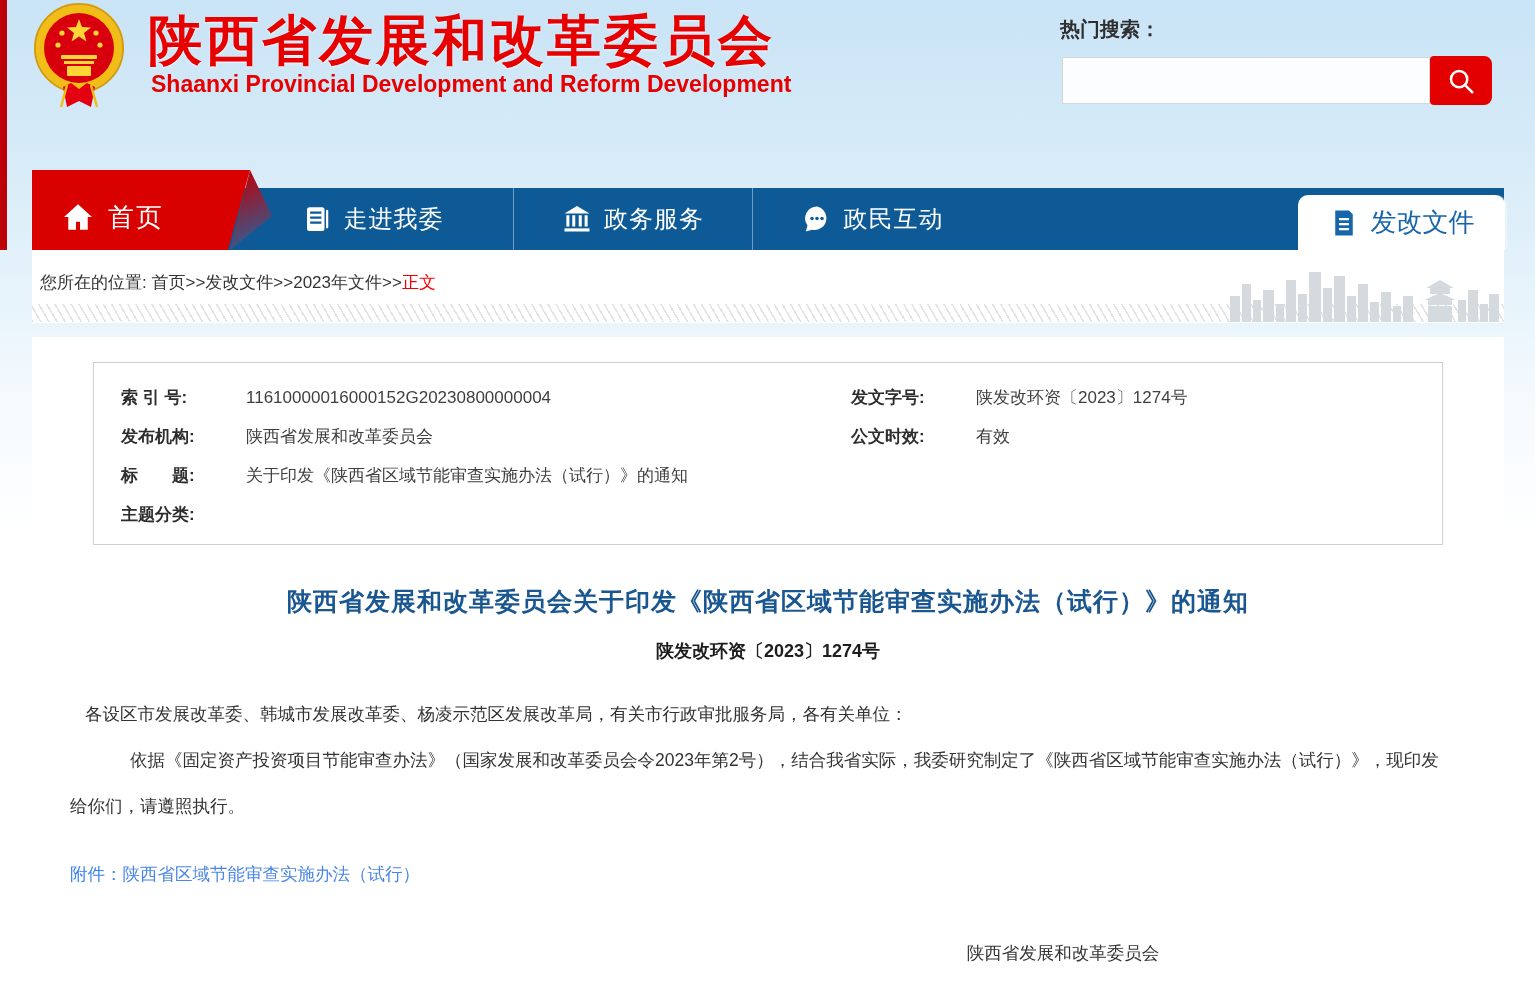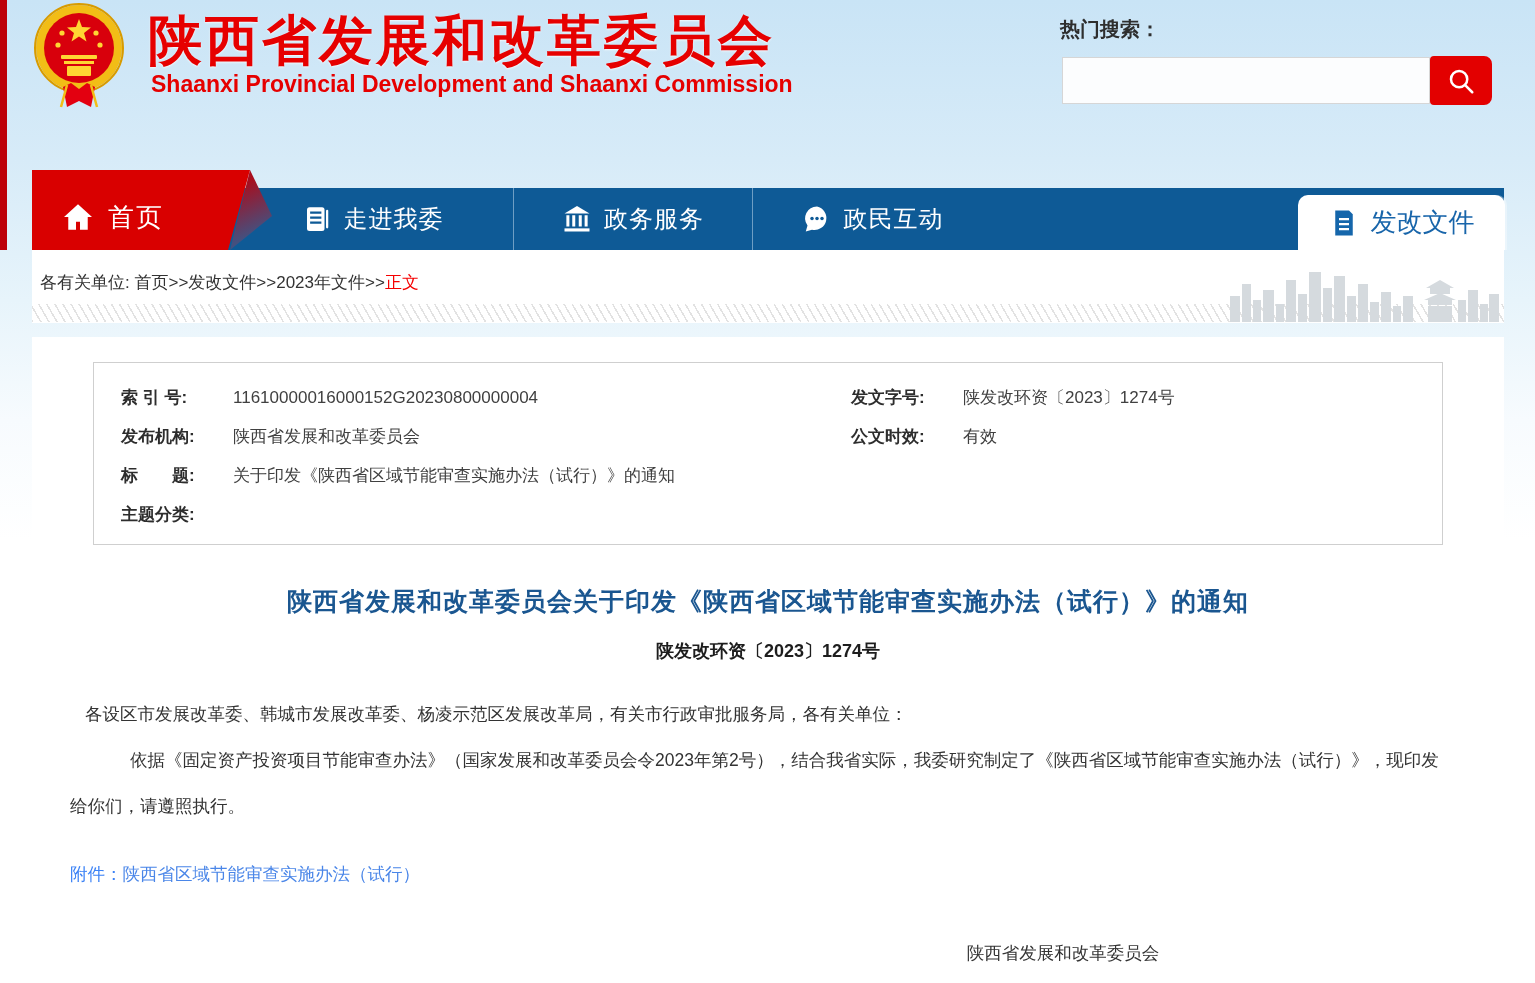--- a/index.html
+++ b/index.html
@@ -78,7 +78,7 @@
     <path d="M34 82l-6 22m30-22l6 22" stroke="#f2bd16" stroke-width="2.5" fill="none"></path>
   </svg>
   <div class="cn-title">陕西省发展和改革委员会</div>
-  <div class="en-title">Shaanxi Provincial Development and Shaanxi Commission</div>
+  <div class="en-title">Shaanxi Provincial Development and Reform Development</div>
   <div class="search-label">热门搜索：</div>
   <input class="search-input" type="text" value="" style="">
   <button class="search-btn">

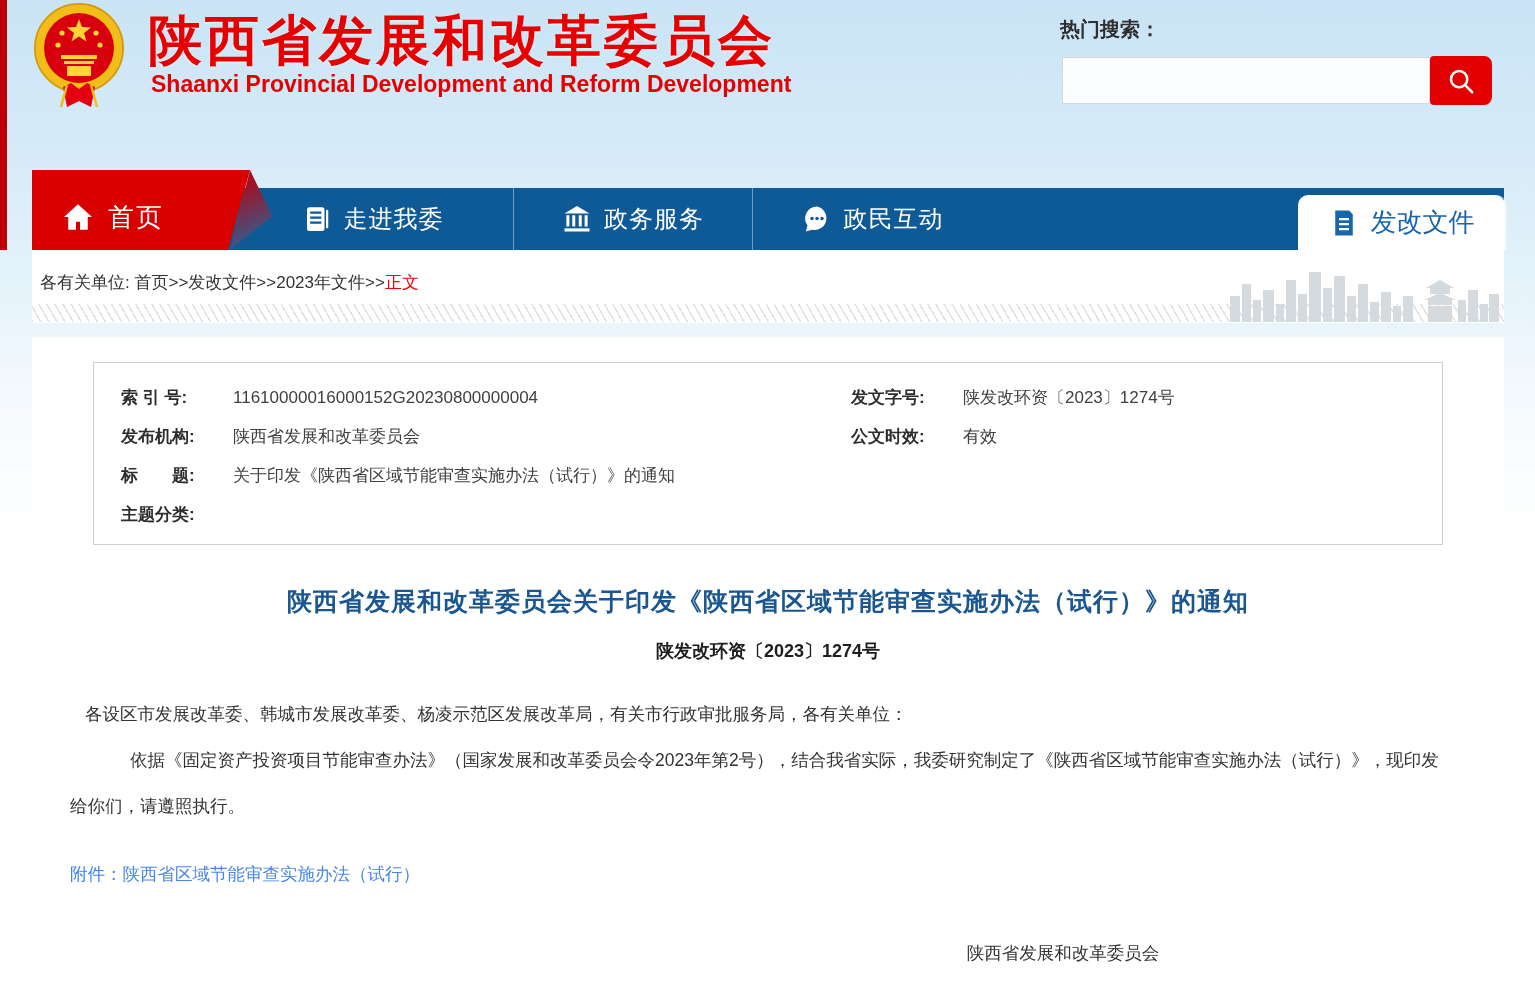--- a/index.html
+++ b/index.html
@@ -142,7 +142,7 @@
 
 <div class="band">
   <div class="crumb">
-    <span>各有关单位:</span>
+    <span>您所在的位置:</span>
     <a>首页</a><span>&gt;&gt;</span><a>发改文件</a><span>&gt;&gt;</span><a>2023年文件</a><span>&gt;&gt;</span><span class="current">正文</span>
   </div>
   <div class="stripes"></div>

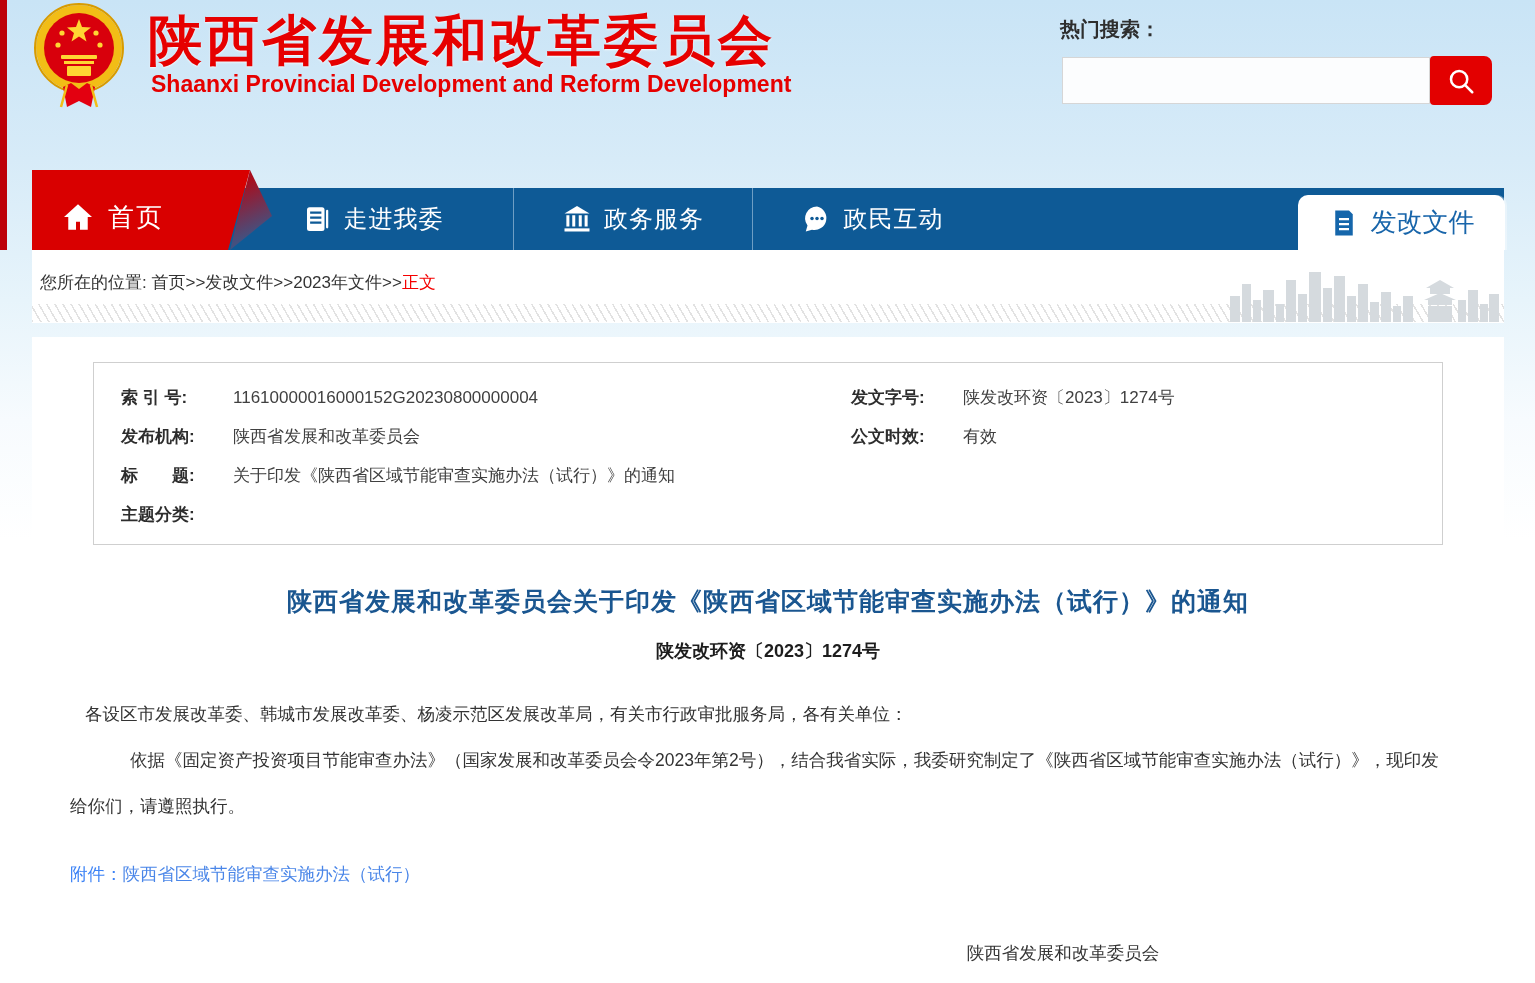--- a/index.html
+++ b/index.html
@@ -44,7 +44,7 @@
   .meta-row{height:39px;display:flex;align-items:center;font-size:17px;}
   .meta-col .meta-row:first-child{margin-top:15px;}
   .meta-label{font-weight:700;color:#2d2d2d;width:112px;white-space:pre;flex:none;}
-  .meta-value{color:#404040;white-space:nowrap;}
+  .meta-value{color:#404040;margin-left:13px;white-space:nowrap;}
   .art-title{position:absolute;left:0;top:248px;width:100%;text-align:center;font-size:25px;font-weight:700;color:#1a5690;letter-spacing:1px;}
   .doc-num{position:absolute;left:0;top:302px;width:100%;text-align:center;font-size:18px;font-weight:700;color:#1d1d1d;}
   .body-text{position:absolute;left:38px;top:354px;width:1372px;}

